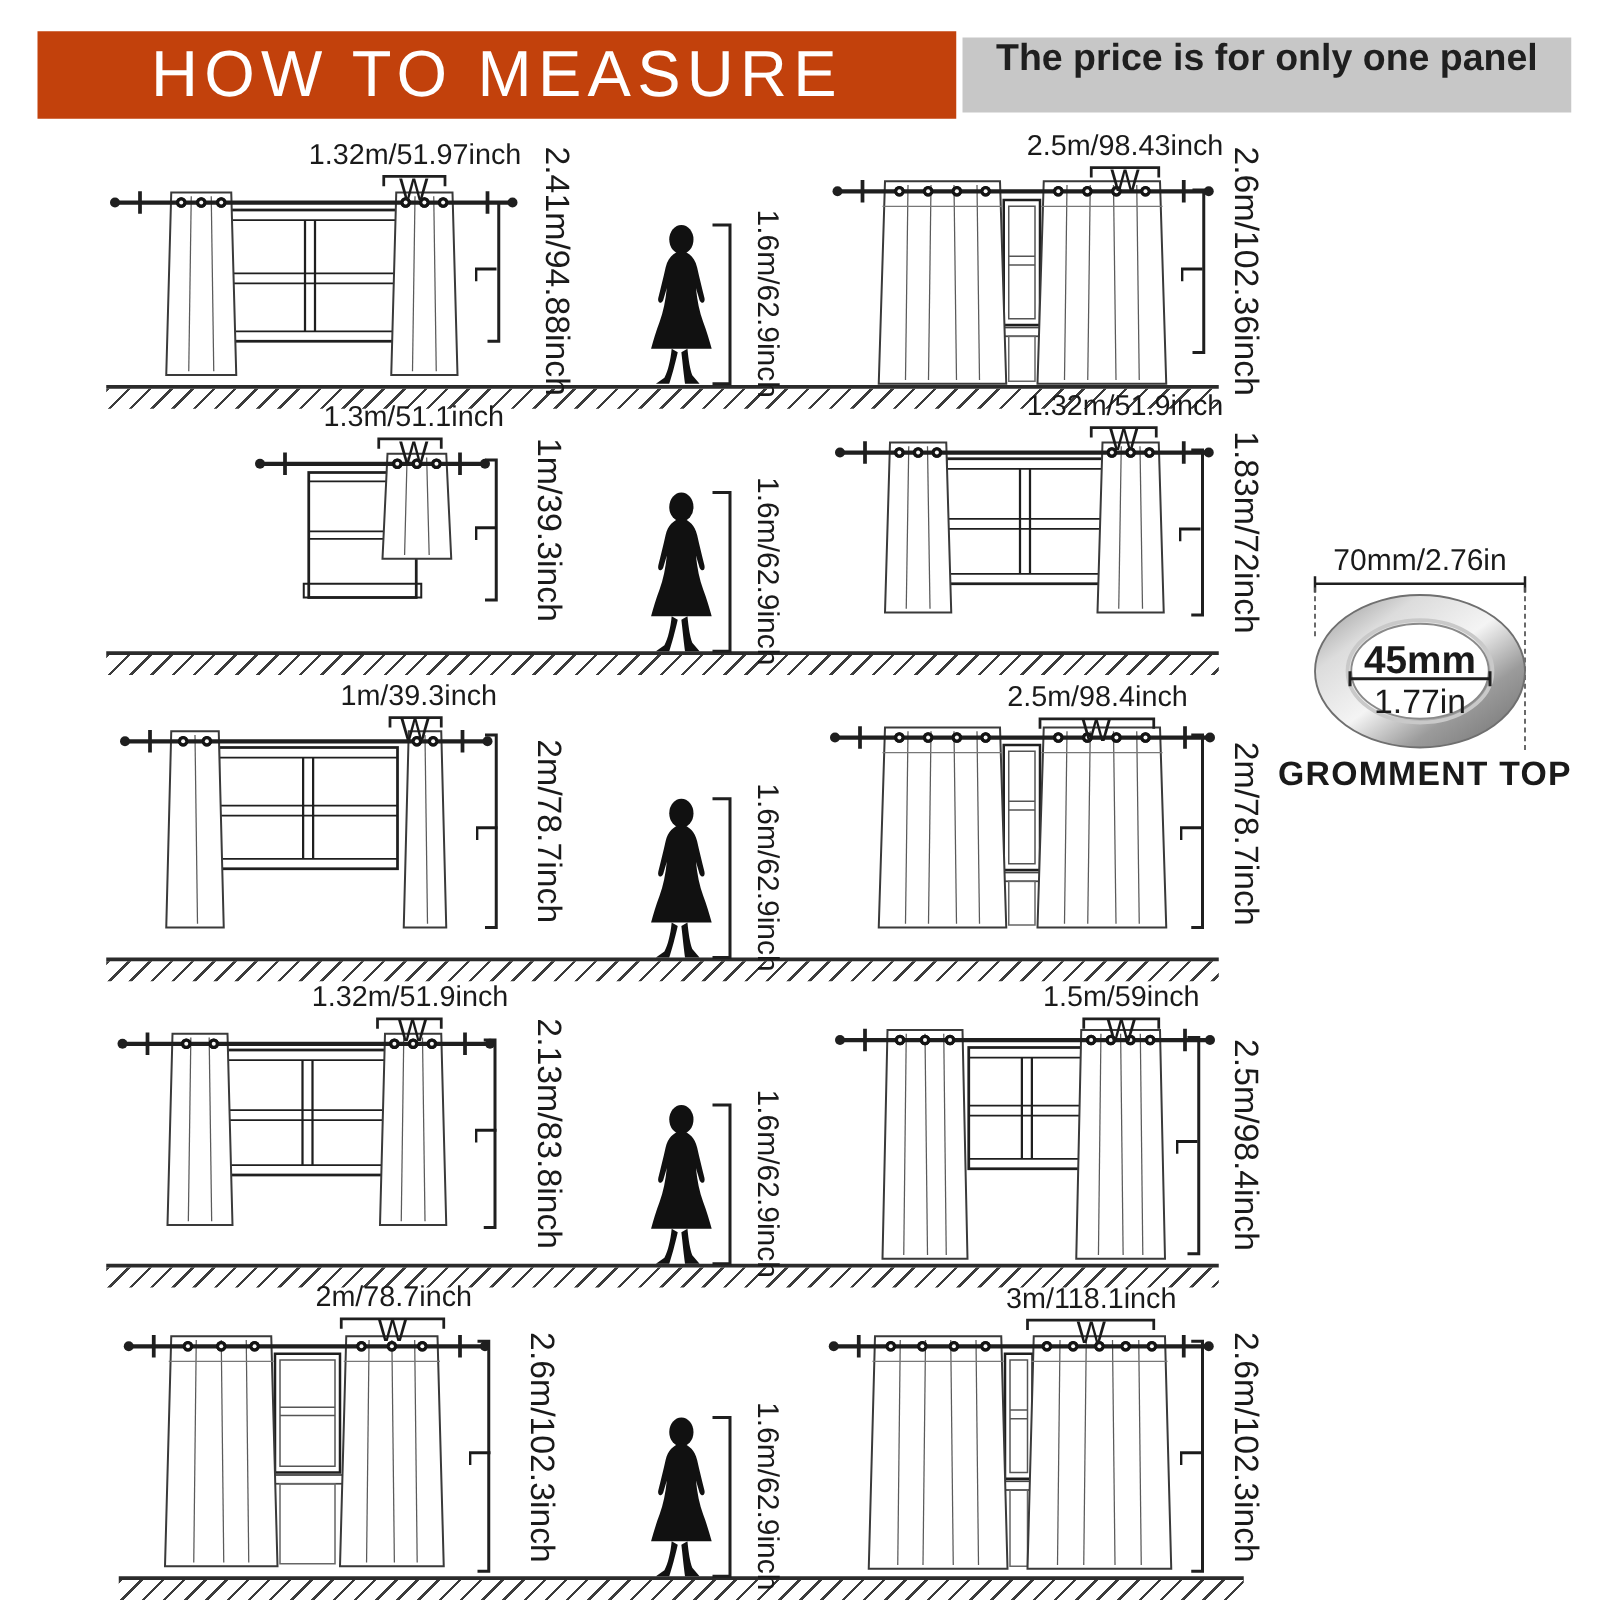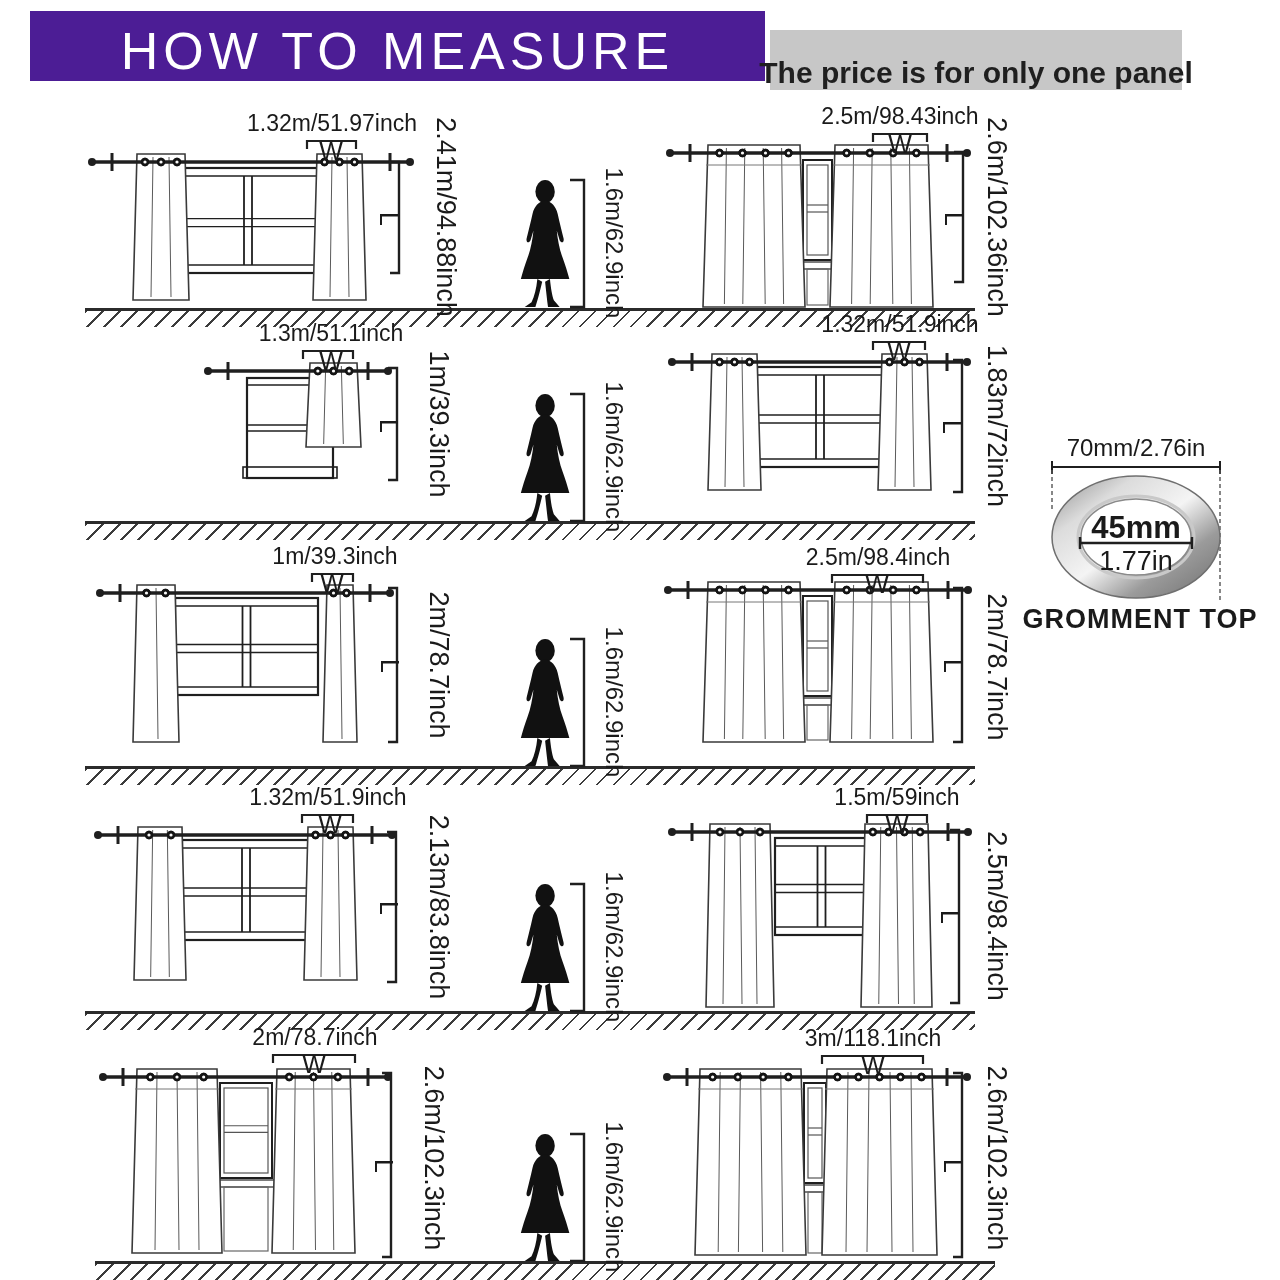--- a/index.html
+++ b/index.html
@@ -5,8 +5,8 @@
   html,body{margin:0;padding:0;background:#ffffff;}
   #canvas{position:relative;width:1280px;height:1280px;background:#ffffff;overflow:hidden;
           font-family:"Liberation Sans",sans-serif;color:#1a1a1a;}
-  .banner{position:absolute;left:30px;top:11px;width:735px;height:70px;background:#4c1d95;
-          display:flex;align-items:flex-end;justify-content:center;}
+  .banner{position:absolute;left:30px;top:25px;width:735px;height:70px;background:#c2410c;
+          display:flex;align-items:center;justify-content:center;}
   .banner span{color:#ffffff;font-size:52px;letter-spacing:5px;font-weight:400;white-space:nowrap;}
   .note{position:absolute;left:770px;top:30px;width:412px;height:60px;background:#c7c7c7;
         display:flex;align-items:flex-end;justify-content:center;}

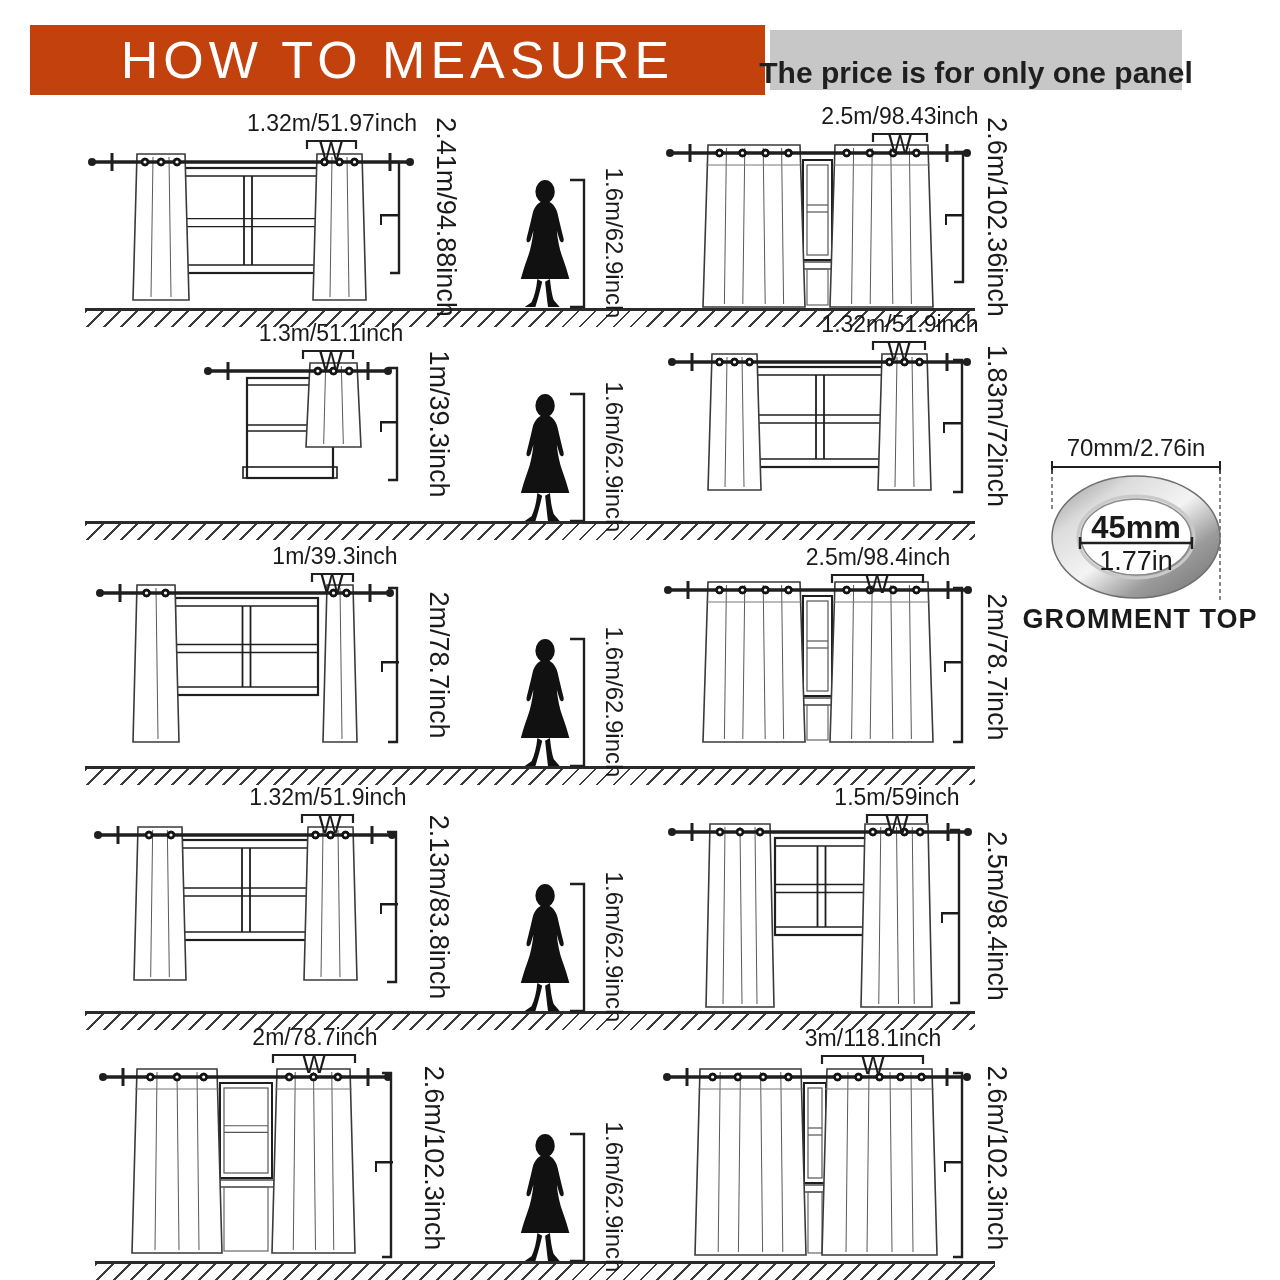--- a/index.html
+++ b/index.html
@@ -8,8 +8,8 @@
   .banner{position:absolute;left:30px;top:25px;width:735px;height:70px;background:#c2410c;
           display:flex;align-items:center;justify-content:center;}
   .banner span{color:#ffffff;font-size:52px;letter-spacing:5px;font-weight:400;white-space:nowrap;}
-  .note{position:absolute;left:770px;top:30px;width:412px;height:60px;background:#c7c7c7;
-        display:flex;align-items:flex-end;justify-content:center;}
+  .note{position:absolute;left:770px;top:30px;width:487px;height:60px;background:#c7c7c7;
+        display:flex;align-items:flex-start;justify-content:center;}
   .note span{color:#1f1f1f;font-size:30px;font-weight:700;white-space:nowrap;}
   .ground{position:absolute;height:16px;border-top:3px solid #2b2b2b;
           background:repeating-linear-gradient(135deg,#3c3c3c 0 2px,transparent 2px 12px);}

